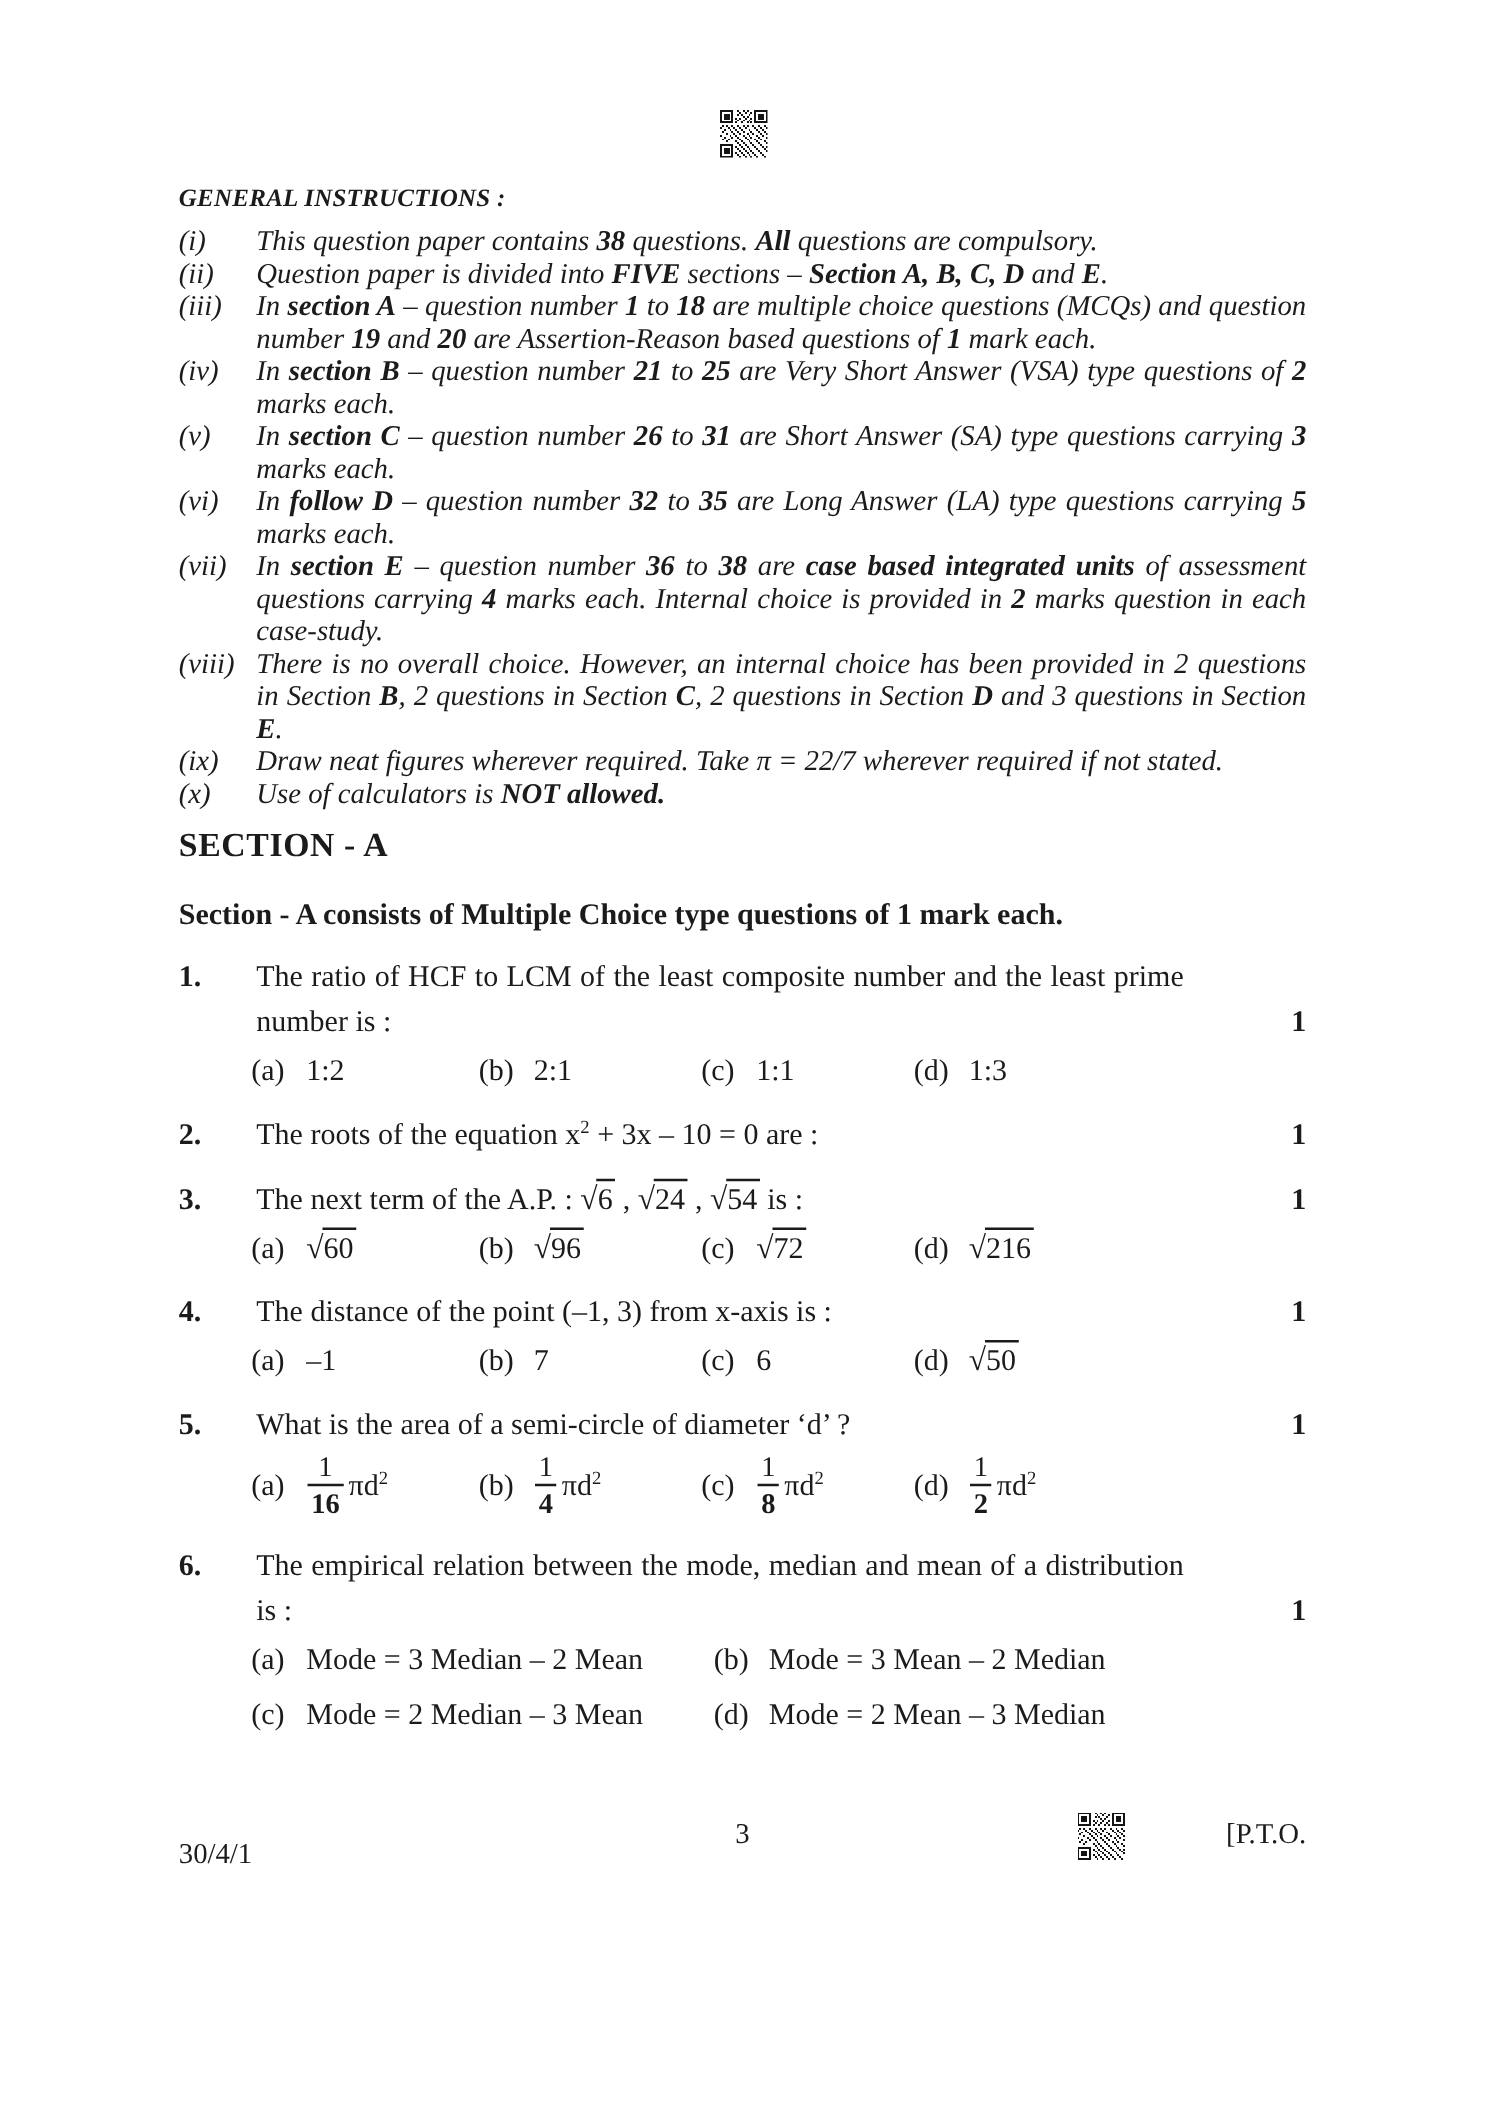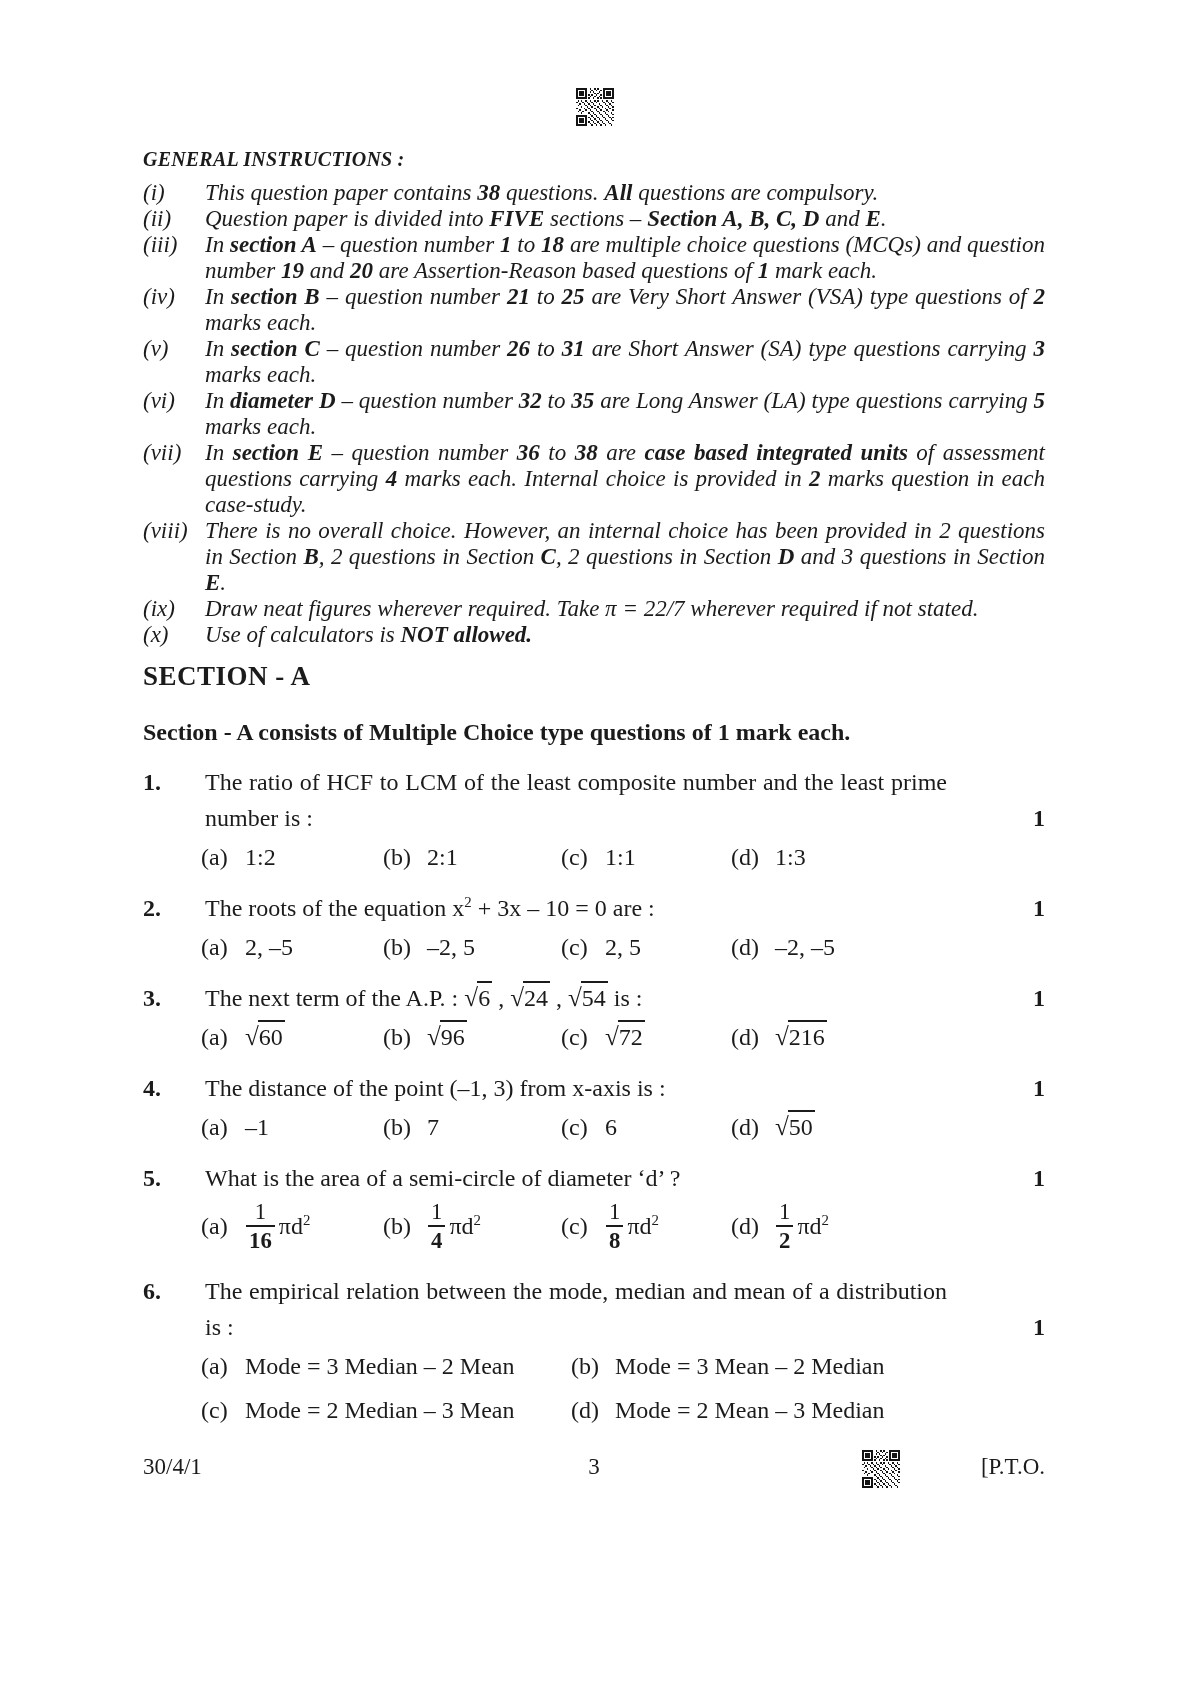--- a/index.html
+++ b/index.html
@@ -93,7 +93,7 @@
 
   <div class="inst-item">
     <span class="inst-num">(vi)</span>
-    <span class="inst-text">In <b>diameter D</b> – question number <b>32</b> to <b>35</b> are Long Answer (LA) type questions carrying <b>5</b> marks each.</span>
+    <span class="inst-text">In <b>follow D</b> – question number <b>32</b> to <b>35</b> are Long Answer (LA) type questions carrying <b>5</b> marks each.</span>
   </div>
 
   <div class="inst-item">

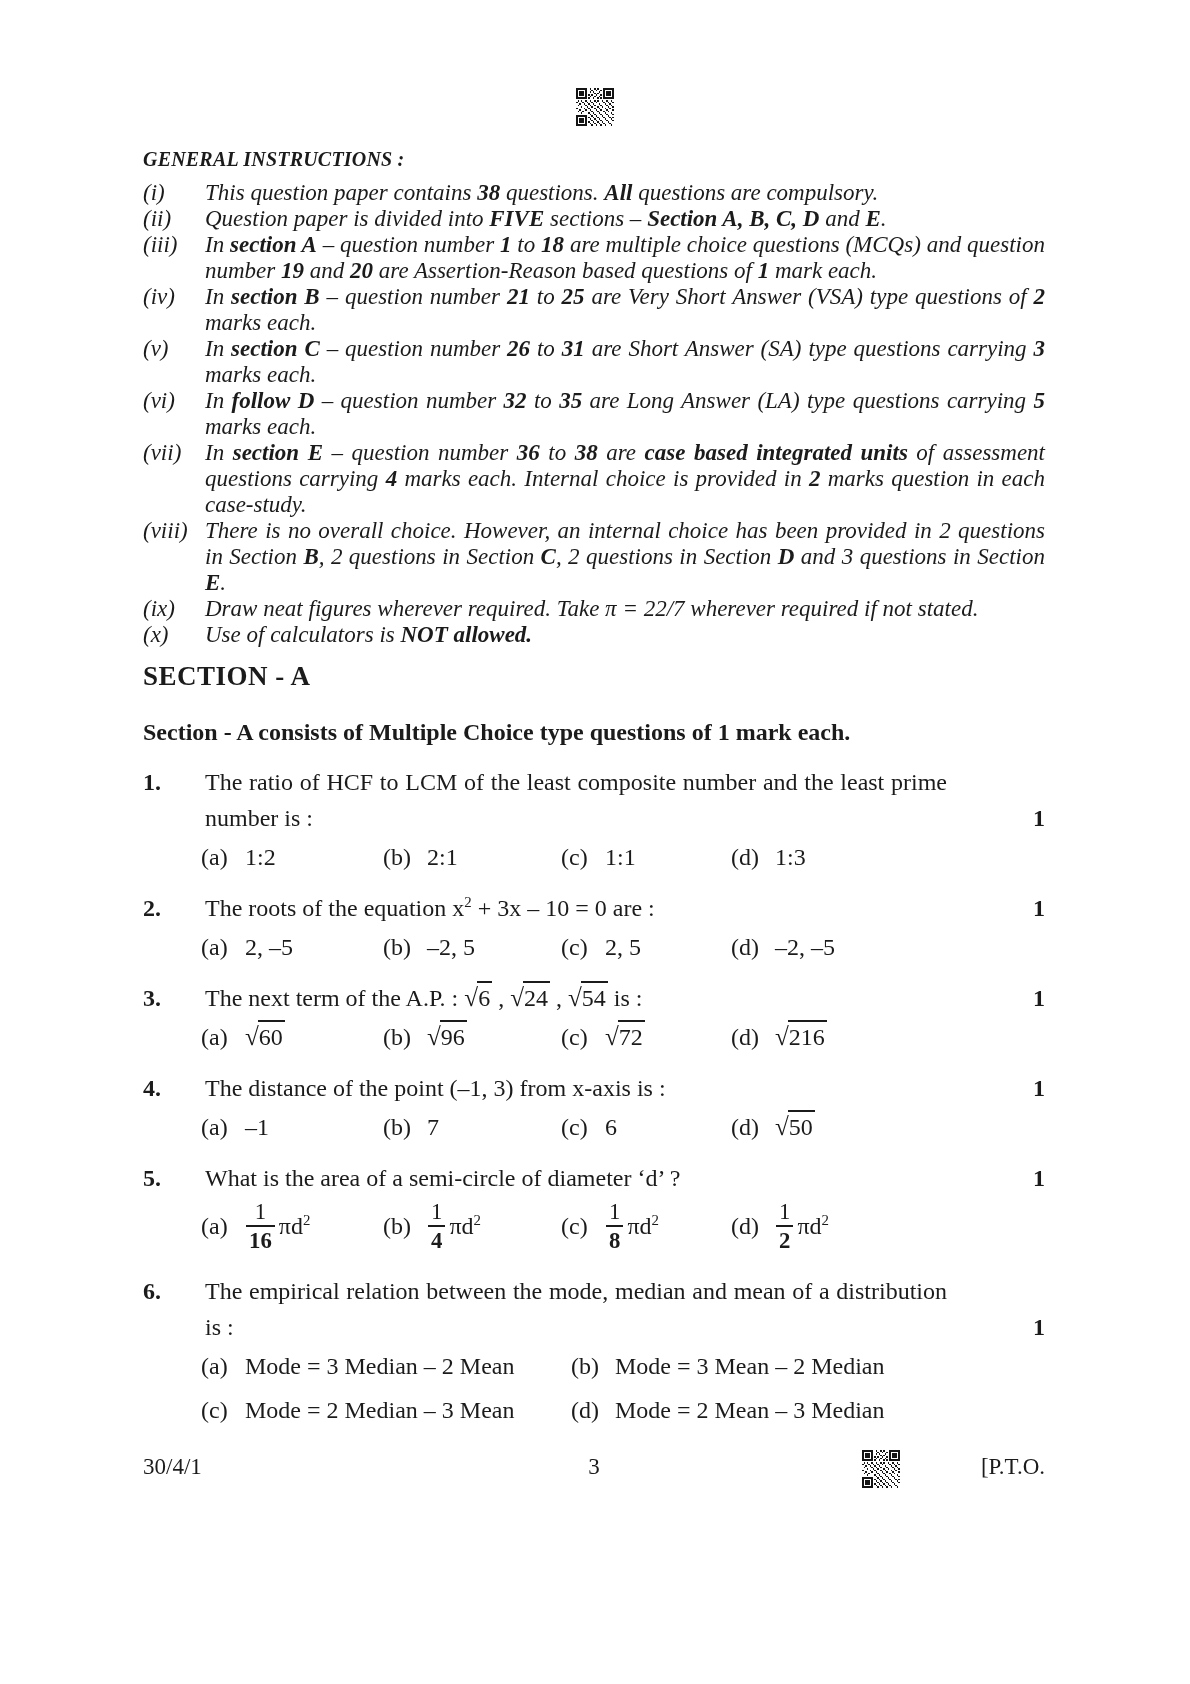--- a/index.html
+++ b/index.html
@@ -144,15 +144,6 @@
       <span class="q-text">The roots of the equation x<sup>2</sup> + 3x – 10 = 0 are :</span>
       <span class="q-marks">1</span>
     </div>
-    <div class="q-options cols-4">
-  <span class="option"><span class="opt-label">(a)</span><span class="opt-value">2, –5</span></span>
-
-  <span class="option"><span class="opt-label">(b)</span><span class="opt-value">–2, 5</span></span>
-
-  <span class="option"><span class="opt-label">(c)</span><span class="opt-value">2, 5</span></span>
-
-  <span class="option"><span class="opt-label">(d)</span><span class="opt-value">–2, –5</span></span>
-</div>
   </div>
 
   <div class="question">

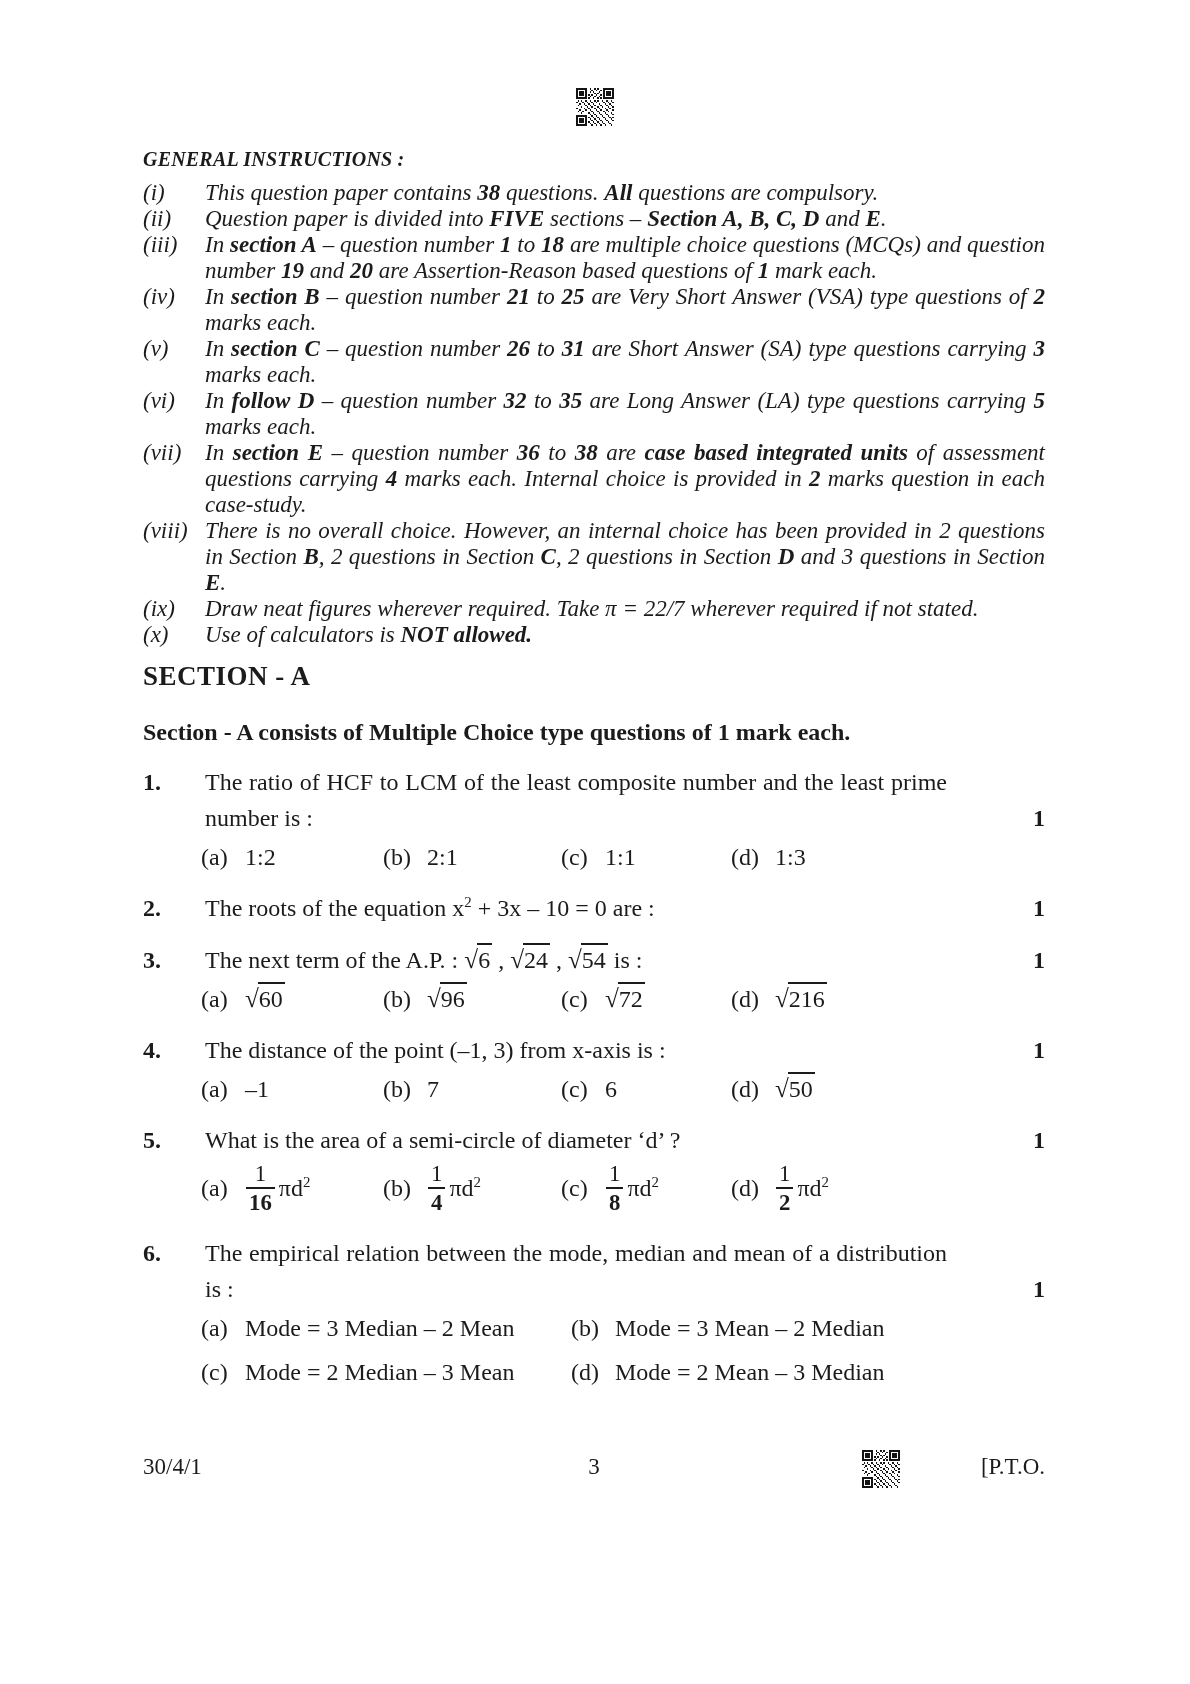--- a/index.html
+++ b/index.html
@@ -44,7 +44,7 @@
   .frac .fd{display:block;border-top:2px solid currentColor;padding:2px 3px 0;font-weight:bold;}
   
   .page-footer{position:absolute;left:143px;top:1448px;width:902px;height:42px;font-size:23px;}
-  .f-code{position:absolute;left:0;top:6px;}
+  .f-code{position:absolute;left:0;top:22px;}
   .f-page{position:absolute;left:0;right:0;text-align:center;top:6px;}
   .qr-footer{position:absolute;left:719px;top:2px;}
   .f-pto{position:absolute;right:0;top:6px;}

